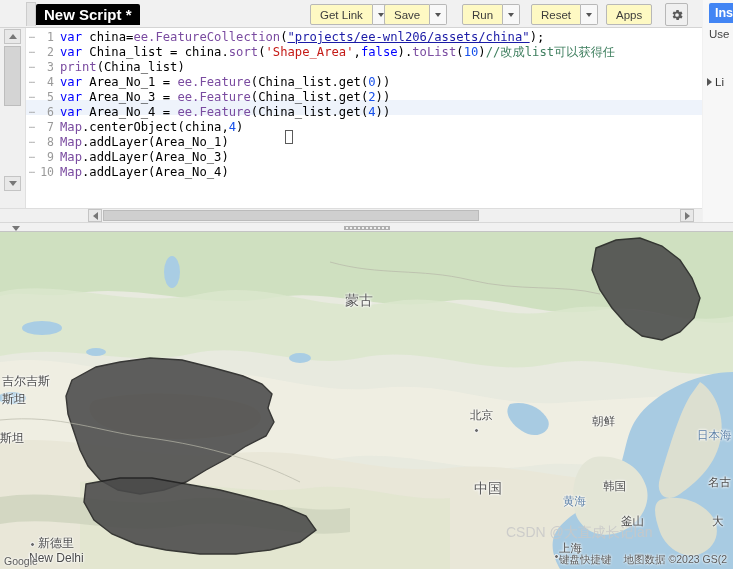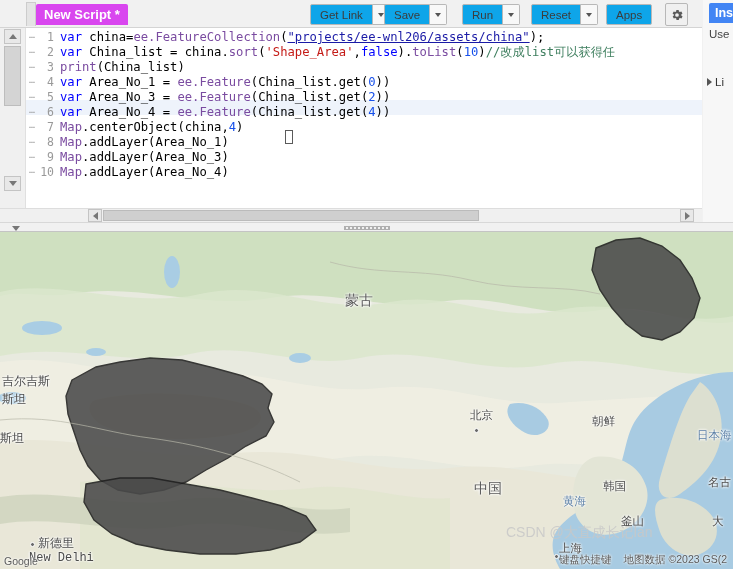--- a/index.html
+++ b/index.html
@@ -41,9 +41,9 @@
     height: 21px;
     line-height: 21px;
     padding: 0 8px;
-    background: #d946ef;
+    background: #000000;
     color: #ffffff;
-    font-size: 13px;
+    font-size: 15px;
     font-weight: bold;
     border-radius: 2px 2px 0 0;
   }

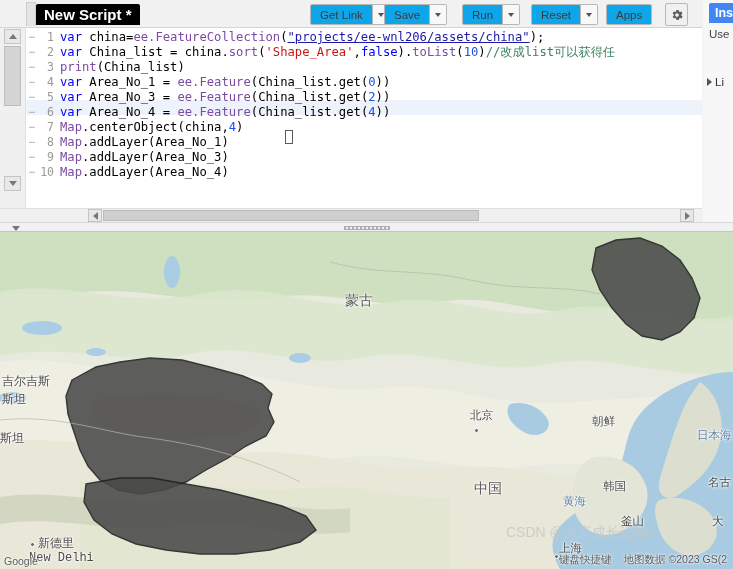--- a/index.html
+++ b/index.html
@@ -64,7 +64,7 @@
     align-items: stretch;
   }
   .btn {
-    background: #0ea5e9;
+    background: #fef9c3;
     border: 1px solid #b8b8b8;
     color: #3c3c3c;
     font-size: 11.5px;

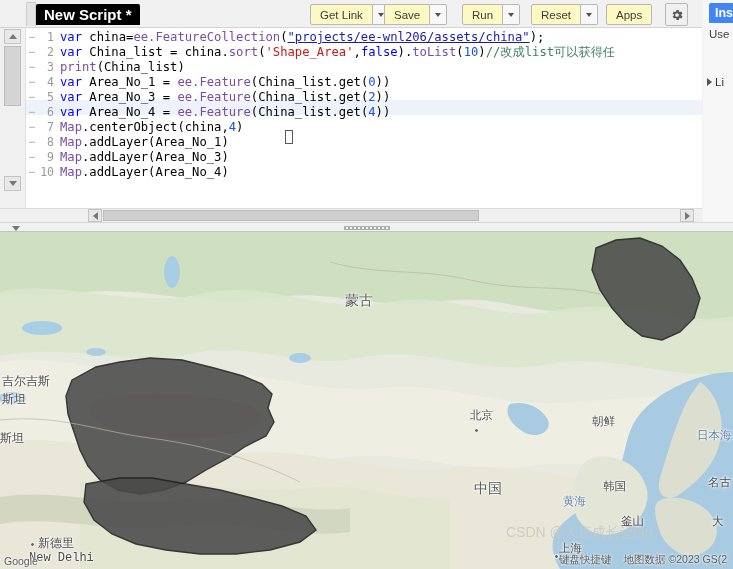--- a/index.html
+++ b/index.html
@@ -326,7 +326,6 @@
     white-space: nowrap;
     text-shadow: 0 0 3px #ffffff, 0 0 3px #ffffff, 0 0 2px #ffffff;
     pointer-events: none;
-    font-family: Liberation Mono, monospace;
   }
   .map-label.big { font-size: 14px; color: #585858; }
   .map-label.city { font-size: 11.5px; color: #4a4a4a; }

